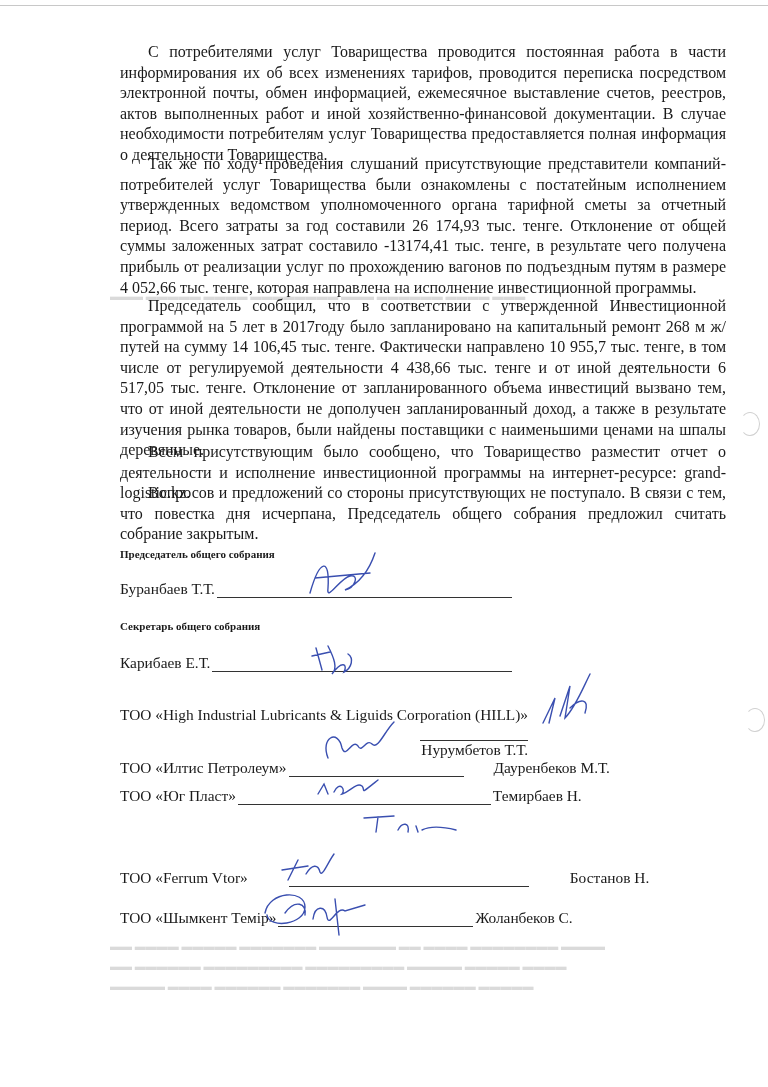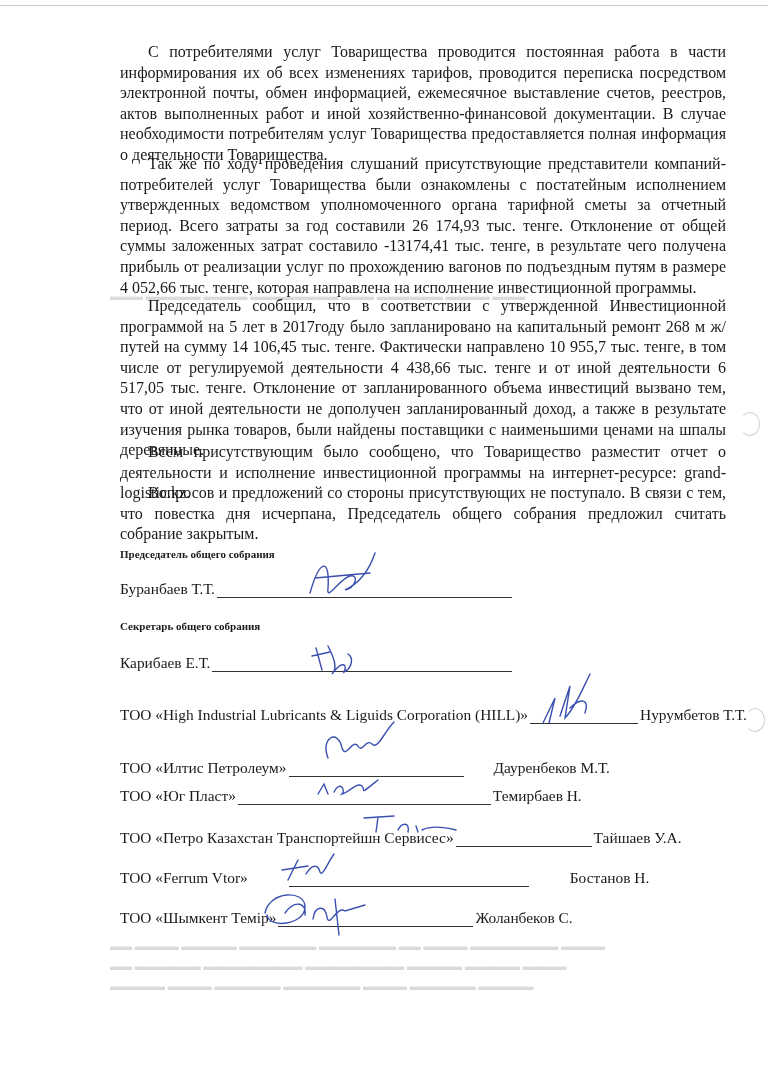--- a/index.html
+++ b/index.html
@@ -97,7 +97,7 @@
     <span class="uline" style="width:300px;"></span>
   </div>
 
-  <div class="sig-line-row" style="top:706px;">
+  <div class="sig-line-row" style="top:706px;flex-direction:column;">
     <span>ТОО «High Industrial Lubricants &amp; Liguids Corporation (HILL)»</span>
     <span class="uline" style="width:108px;"></span>
     <span class="sig-name">Нурумбетов Т.Т.</span>

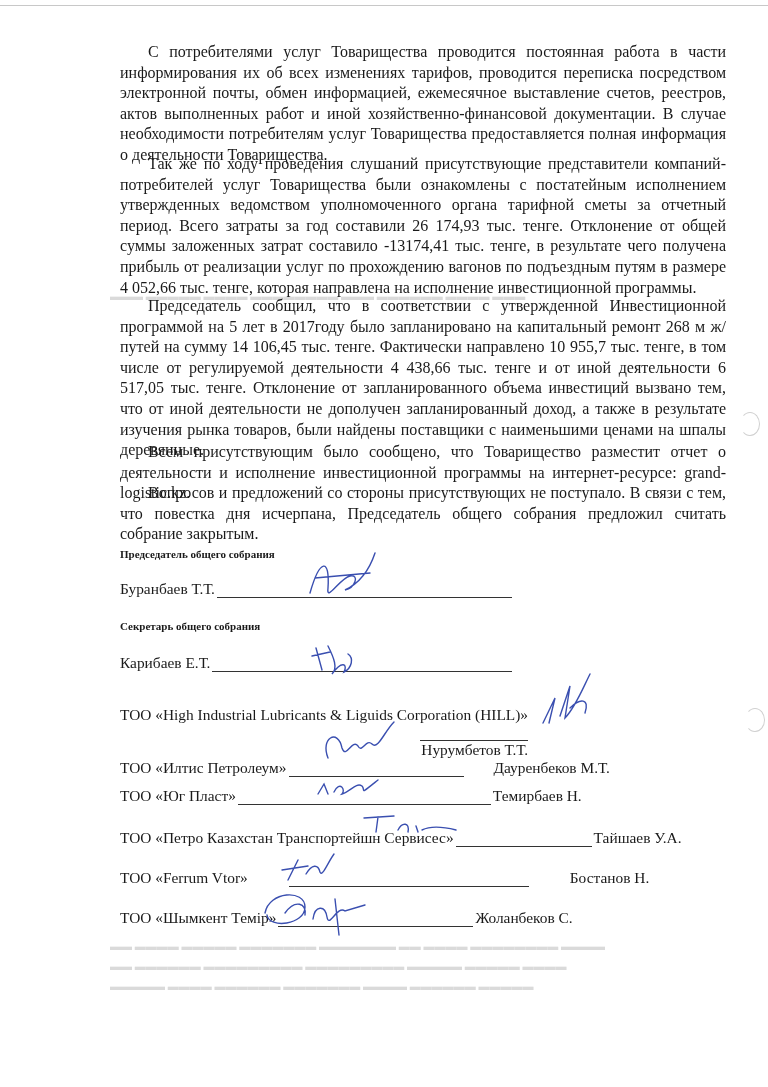--- a/index.html
+++ b/index.html
@@ -112,11 +112,6 @@
     <span class="uline" style="width:253px;"></span>
     <span class="sig-name">Темирбаев Н.</span>
   </div>
-  <div class="sig-line-row" style="top:829px;">
-    <span>ТОО «Петро Казахстан Транспортейшн Сервисес»</span>
-    <span class="uline" style="width:136px;"></span>
-    <span class="sig-name">Тайшаев У.А.</span>
-  </div>
   <div class="sig-line-row" style="top:869px;gap:39px;">
     <span>ТОО «Ferrum Vtor»</span>
     <span class="uline" style="width:240px;"></span>

